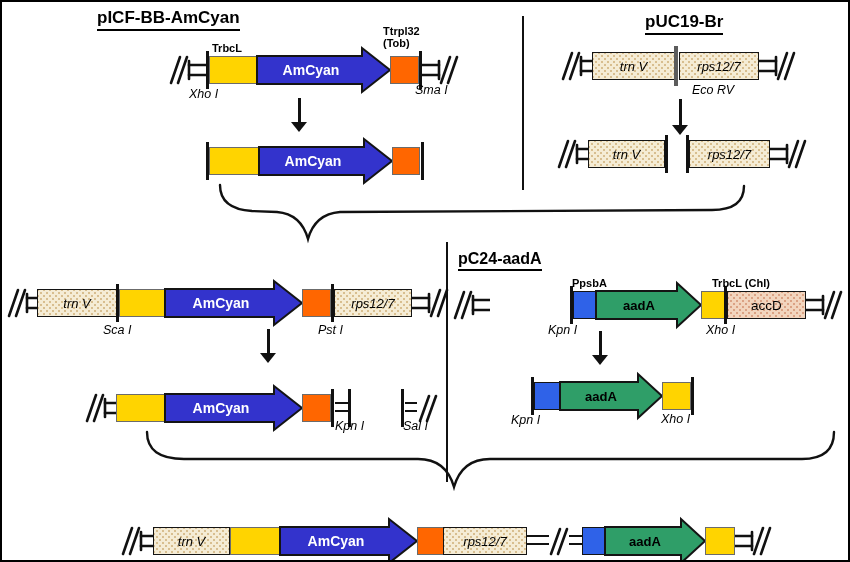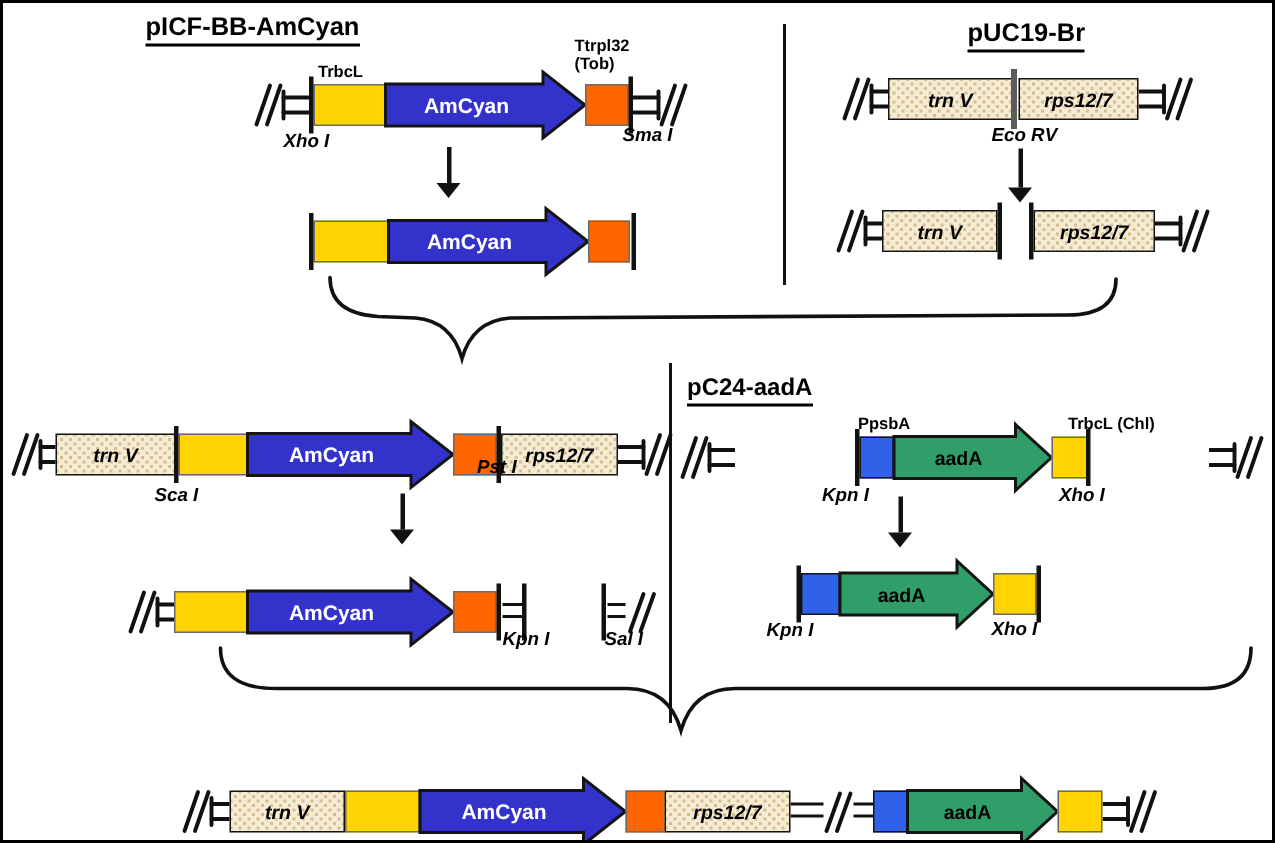--- a/index.html
+++ b/index.html
@@ -17,7 +17,7 @@
   .dotbox {
     position:absolute; height:28px; box-sizing:border-box; border:1.6px solid #141414;
     display:flex; align-items:center; justify-content:center;
-    font-weight:bold; font-style:italic; font-size:13px; z-index:2; white-space:nowrap;
+    font-weight:normal; font-style:italic; font-size:13px; z-index:2; white-space:nowrap;
   }
   .dotbox.upright { font-style:normal; font-size:13.5px; }
   .tan {

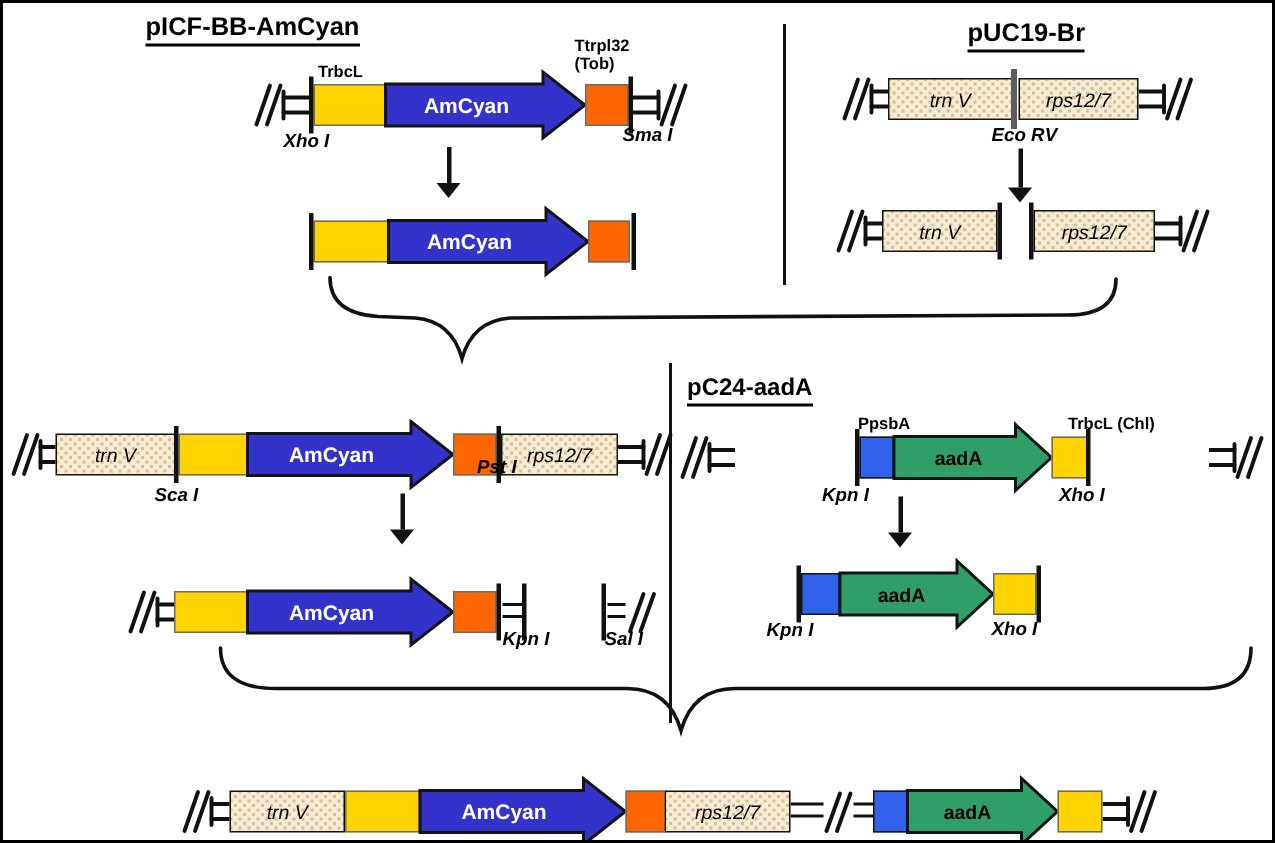--- a/index.html
+++ b/index.html
@@ -35,7 +35,7 @@
   .tick { position:absolute; width:3px; height:38px; background:#111; z-index:3; }
   .tick.gray { background:#5c5c5c; width:4px; height:40px; }
   .dlink { position:absolute; height:6px; border-top:2.6px solid #111; border-bottom:2.6px solid #111; z-index:1; }
-  .sitelab { position:absolute; font-weight:bold; font-style:italic; font-size:12.5px; white-space:nowrap; z-index:5; }
+  .sitelab { position:absolute; font-weight:normal; font-style:italic; font-size:12.5px; white-space:nowrap; z-index:5; }
   .reglab { position:absolute; font-weight:bold; font-size:11px; line-height:11.5px; white-space:nowrap; z-index:5; }
   .darrow { position:absolute; width:18px; display:flex; flex-direction:column; align-items:center; z-index:4; }
   .darrow .shaft { width:3px; background:#111; }

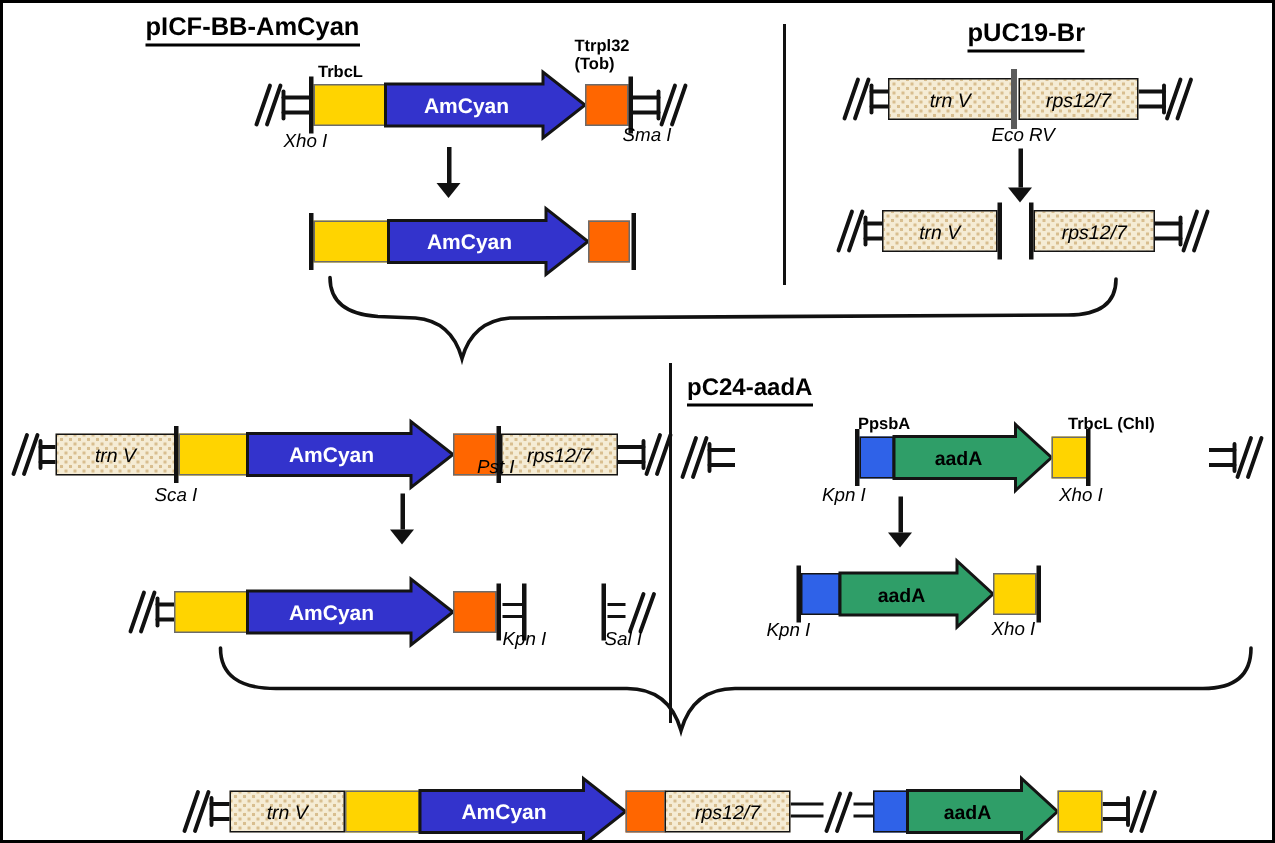--- a/index.html
+++ b/index.html
@@ -128,7 +128,7 @@
   <svg class="endsym" style="left:757px; top:46px;" width="40" height="36">
       <use href="#endR"></use>
     </svg>
-  <div class="sitelab" style="left:659px; top:81px;">Eco RV</div>
+  <div class="sitelab" style="left:690px; top:81px;">Eco RV</div>
 
   <div class="darrow" style="left:669px; top:97px;">
     <div class="shaft" style="height:26px;"></div>

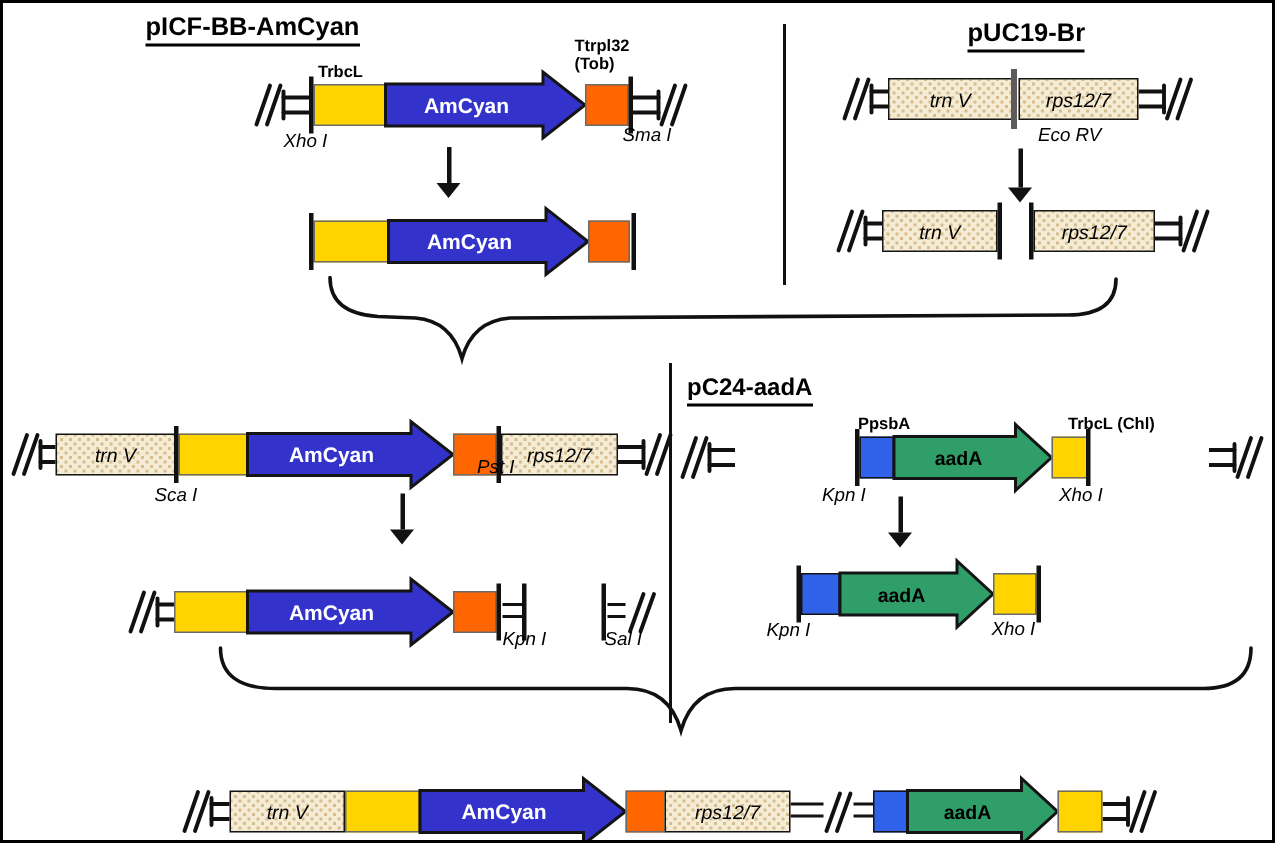--- a/index.html
+++ b/index.html
@@ -212,6 +212,7 @@
   </svg>
   <div class="gbox" style="left: 699px; top: 289px; width: 24px; background-color: rgb(255, 212, 0);"></div>
   <div class="tick" style="left:722px; top:284px;"></div>
+  <div class="dotbox pink upright" style="left:725px; top:289px; width:79px;">accD</div>
   <svg class="endsym" style="left:804px; top:285px;" width="40" height="36">
       <use href="#endR"></use>
     </svg>

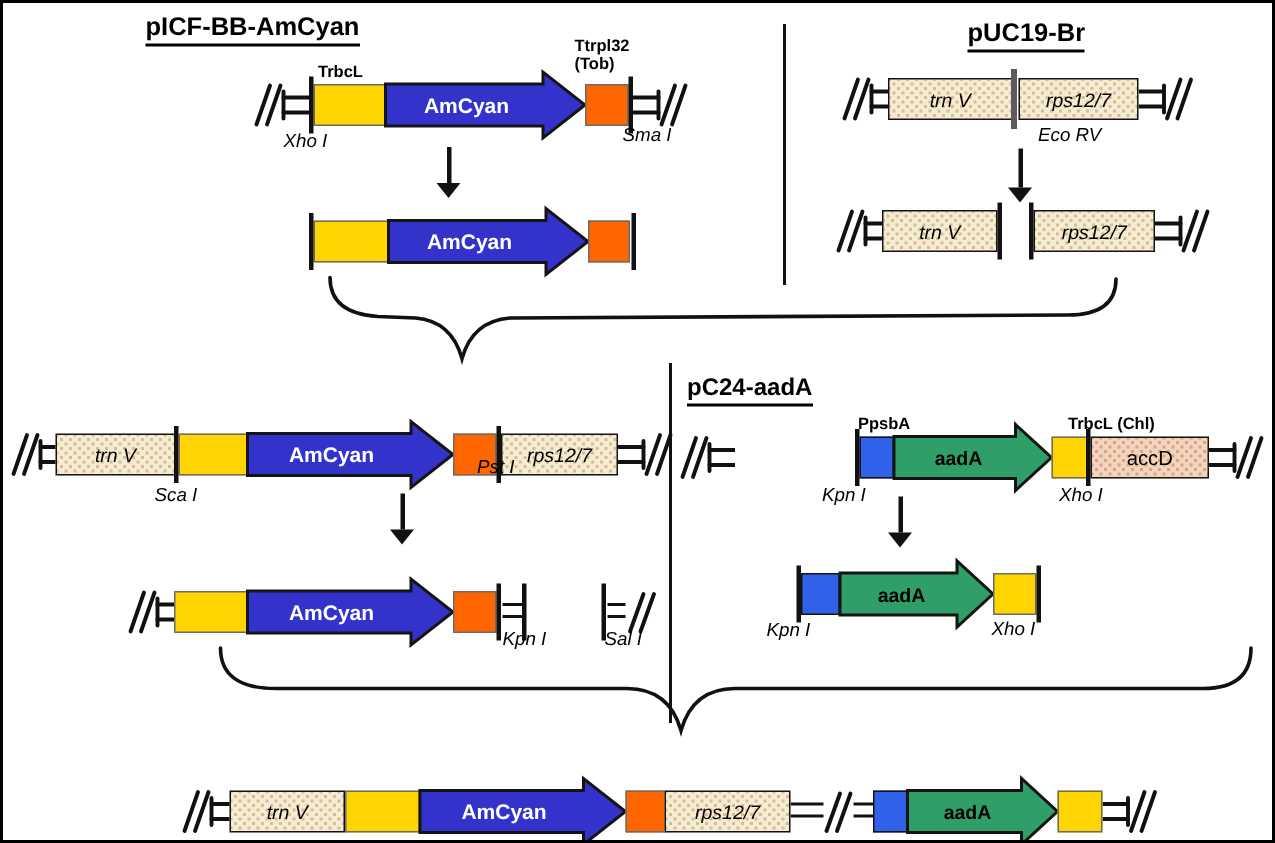--- a/index.html
+++ b/index.html
@@ -169,7 +169,7 @@
       <use href="#endR"></use>
     </svg>
   <div class="sitelab" style="left:101px; top:321px;">Sca I</div>
-  <div class="sitelab" style="left:316px; top:302px;text-align:center;">Pst I</div>
+  <div class="sitelab" style="left:316px; top:321px;text-align:center;">Pst I</div>
 
   <div class="darrow" style="left:257px; top:327px;">
     <div class="shaft" style="height:24px;"></div>

